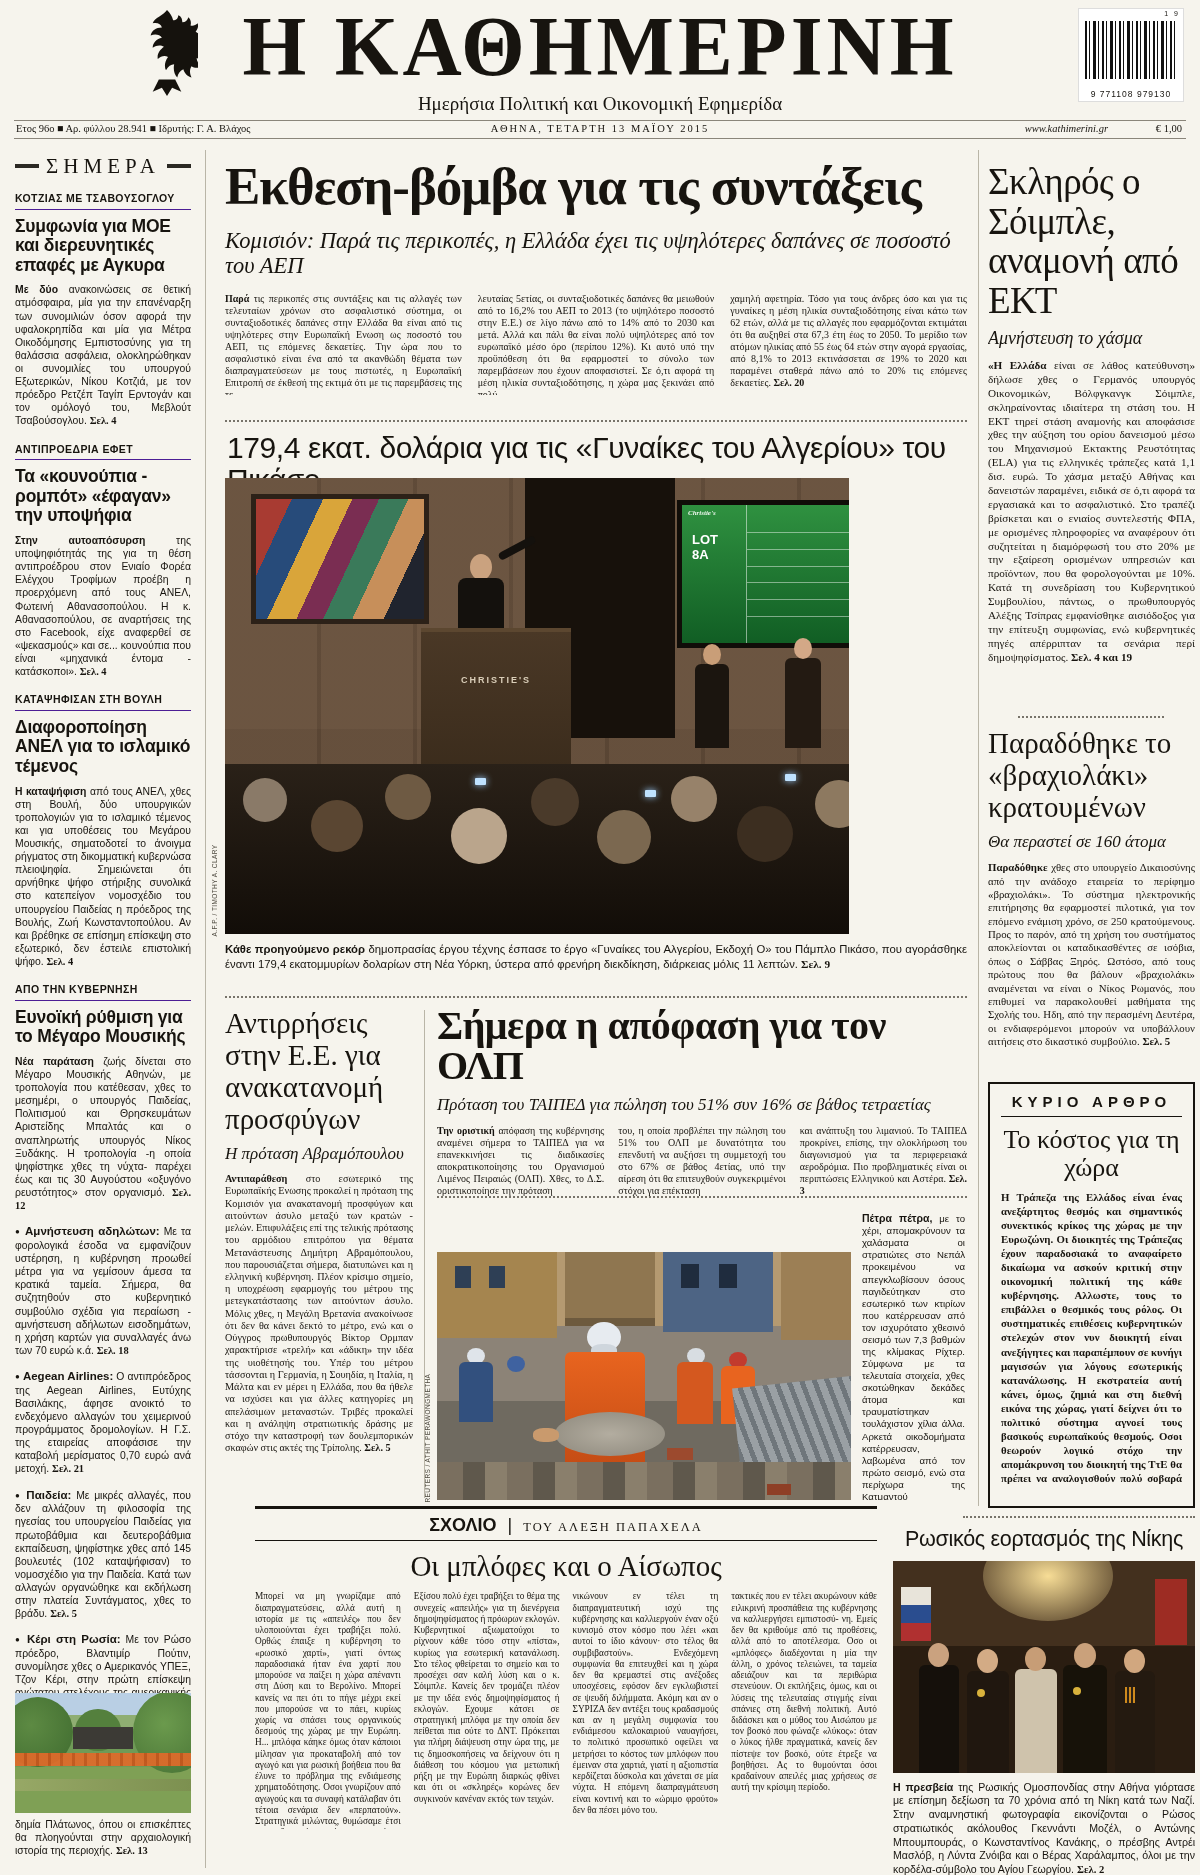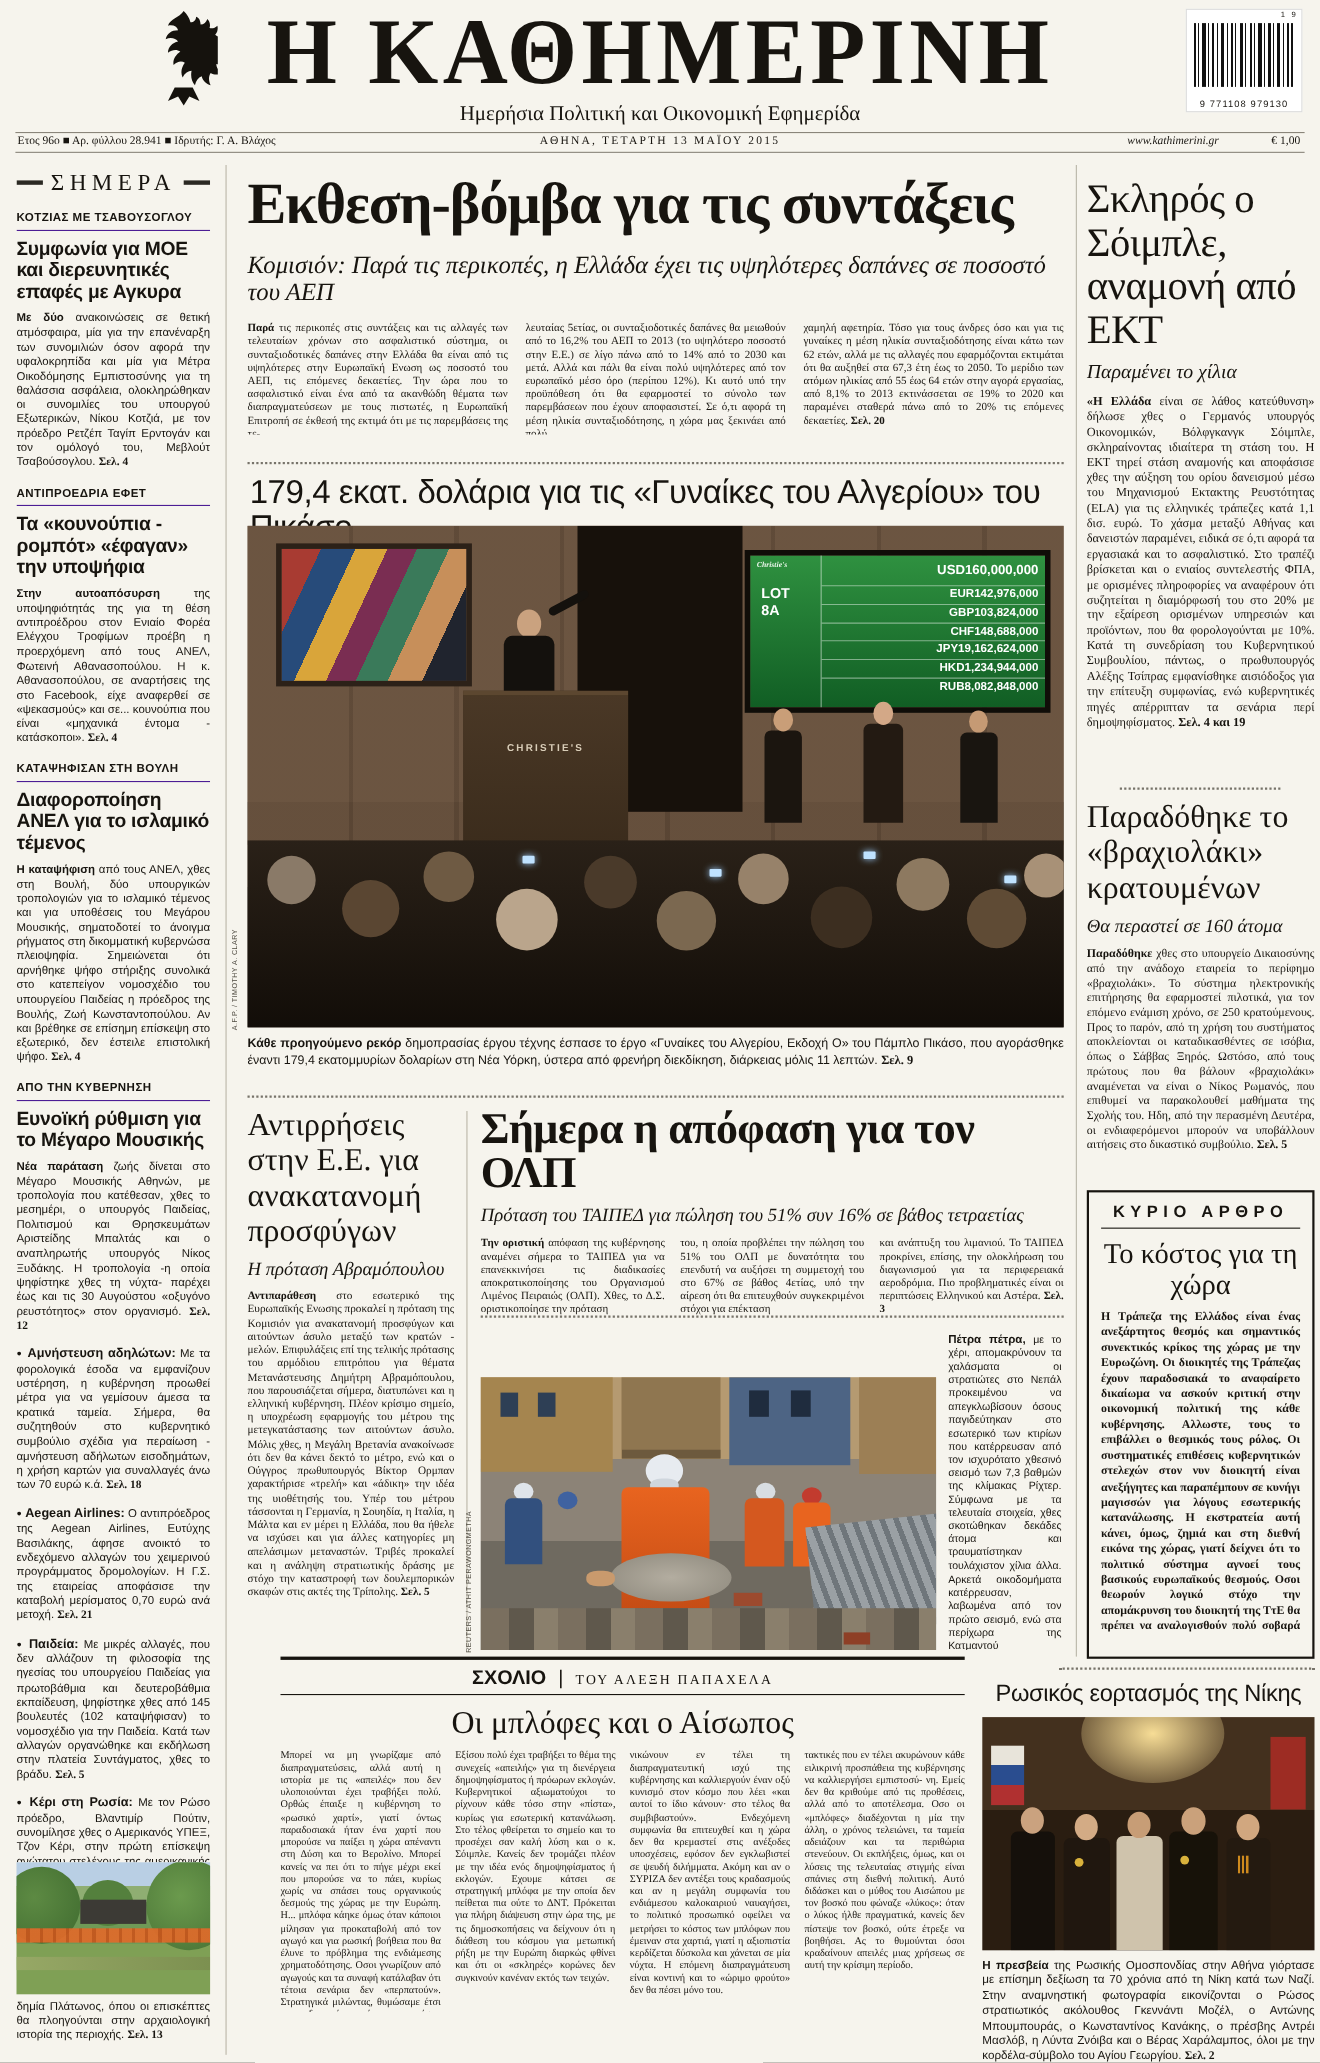--- a/index.html
+++ b/index.html
@@ -295,7 +295,7 @@
 
   <div class="abs" style="left:988px;top:162px;width:207px;height:548px;overflow:hidden;">
     <div class="h-r1">Σκληρός ο Σόιμπλε, αναμονή από ΕΚΤ</div>
-    <div class="sub-it" style="font-size:18px;">Παραμένει το χίλια</div>
+    <div class="sub-it" style="font-size:18px;">Αμνήστευση το χάσμα</div>
     <div class="body11"><b>«Η Ελλάδα</b> <span>είναι σε λάθος κατεύθυνση» δήλωσε χθες ο Γερμανός υπουργός Οικονομικών, Βόλφγκανγκ Σόιμπλε, σκληραίνοντας ιδιαίτερα τη στάση του. Η ΕΚΤ τηρεί στάση αναμονής και αποφάσισε χθες την αύξηση του ορίου δανεισμού μέσω του Μηχανισμού Εκτακτης Ρευστότητας (ELA) για τις ελληνικές τράπεζες κατά 1,1 δισ. ευρώ. Το χάσμα μεταξύ Αθήνας και δανειστών παραμένει, ειδικά σε ό,τι αφορά τα εργασιακά και το ασφαλιστικό. Στο τραπέζι βρίσκεται και ο ενιαίος συντελεστής ΦΠΑ, με ορισμένες πληροφορίες να αναφέρουν ότι συζητείται η διαμόρφωσή του στο 20% με την εξαίρεση ορισμένων υπηρεσιών και προϊόντων, που θα φορολογούνται με 10%. Κατά τη συνεδρίαση του Κυβερνητικού Συμβουλίου, πάντως, ο πρωθυπουργός Αλέξης Τσίπρας εμφανίσθηκε αισιόδοξος για την επίτευξη συμφωνίας, ενώ κυβερνητικές πηγές απέρριπταν τα σενάρια περί δημοψηφίσματος.</span> <span class="pg">Σελ. 4 και 19</span></div>
   </div>
 

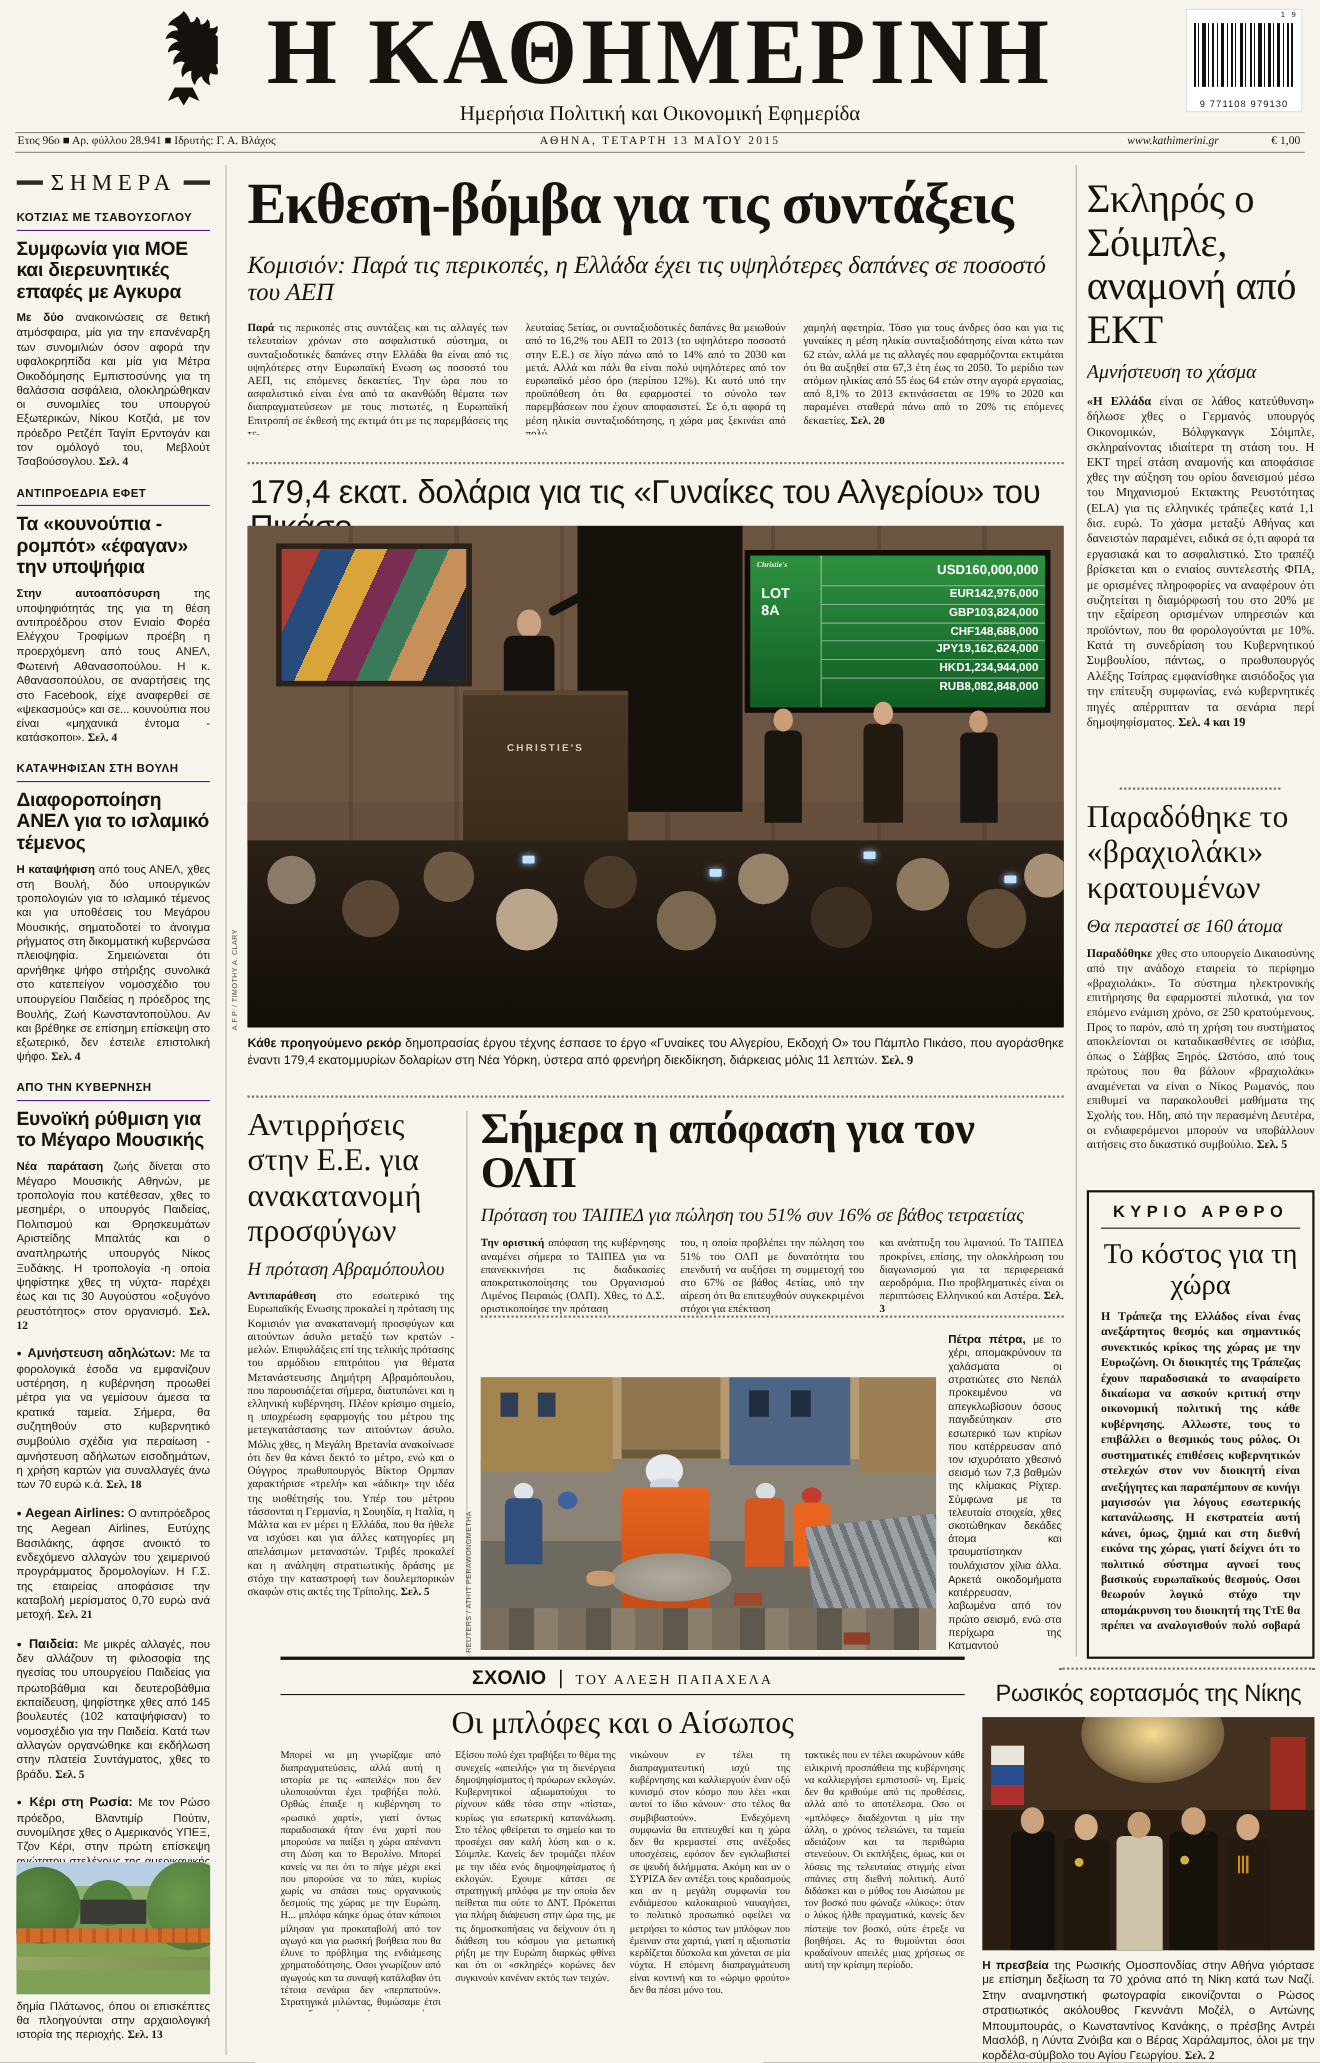--- a/index.html
+++ b/index.html
@@ -155,7 +155,7 @@
 
   <div class="abs h-sans" style="left:227px;top:432px;width:742px;">179,4 εκατ. δολάρια για τις «Γυναίκες του Αλγερίου» του Πικάσο</div>
 
-  <div class="ph" style="left:225px;top:478px;width:742px;height:456px;background:linear-gradient(180deg,#6e5a47 0 55%,#463729 55% 72%,#241b13 72% 100%);">
+  <div class="ph" style="left:225px;top:478px;width:624px;height:456px;background:linear-gradient(180deg,#6e5a47 0 55%,#463729 55% 72%,#241b13 72% 100%);">
 
     <div class="abs" style="left:0;top:0;width:742px;height:290px;background:repeating-linear-gradient(90deg,#6b5440 0 92px,#5d4836 92px 96px);opacity:.85;"></div>
     <div class="abs" style="left:300px;top:0;width:150px;height:260px;background:#17110b;"></div>

